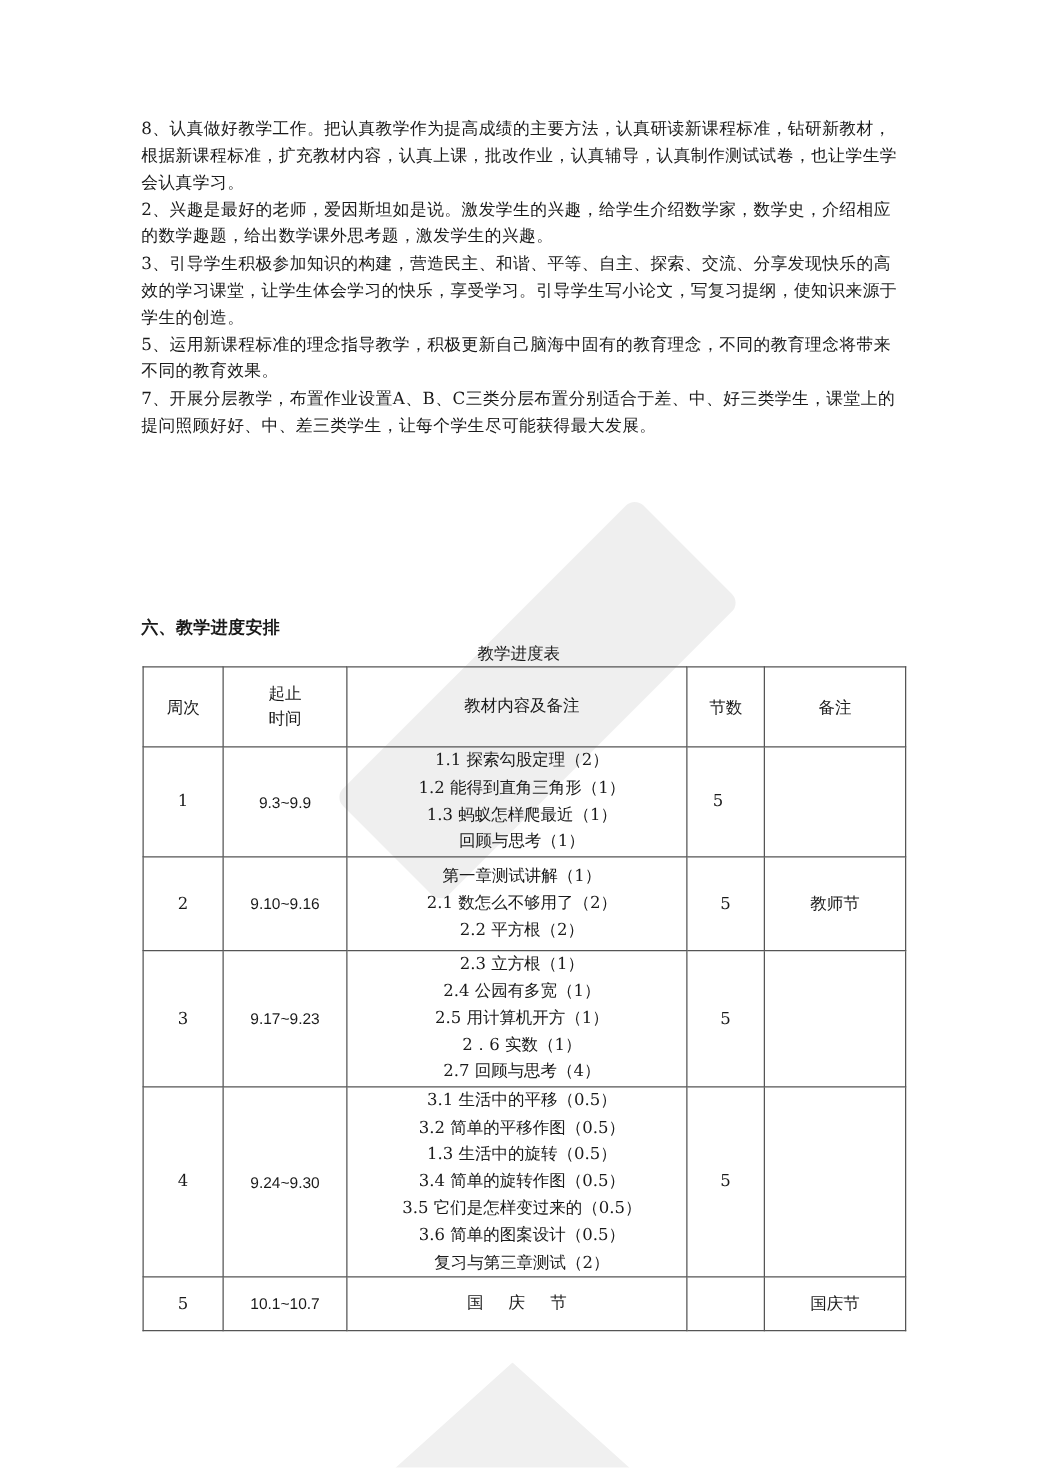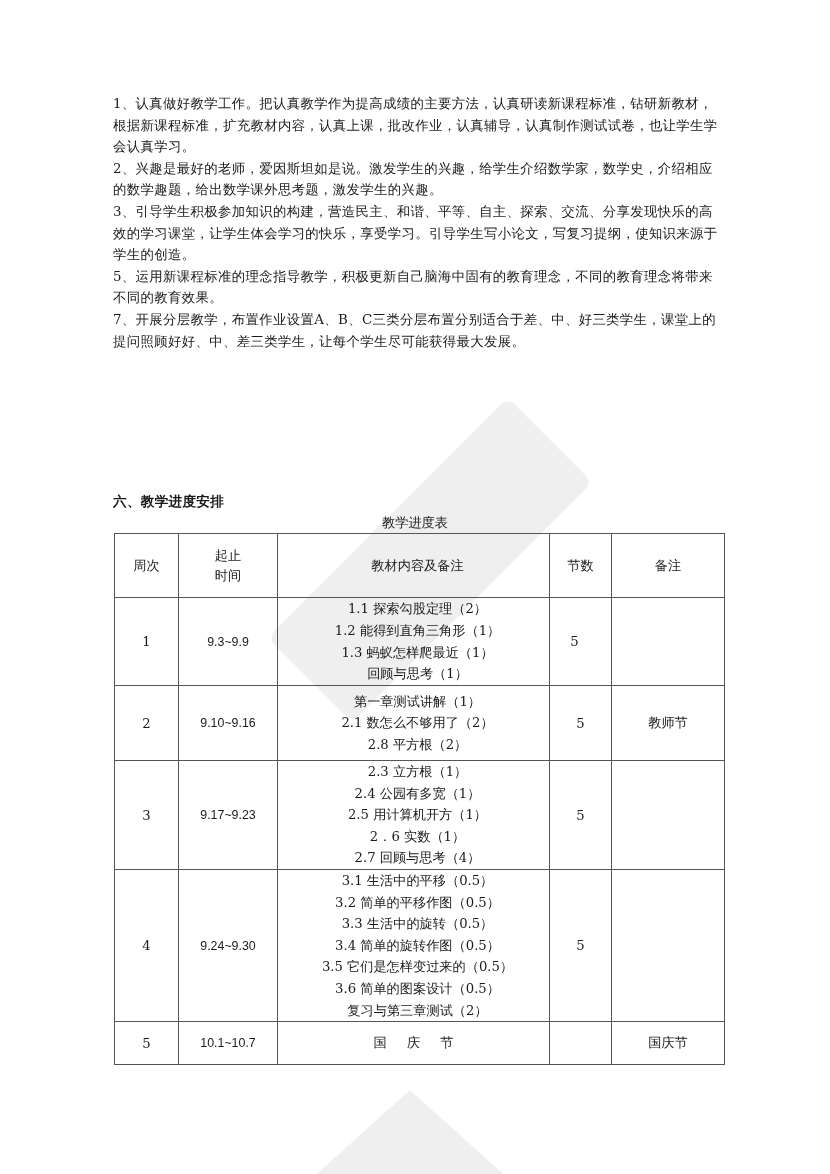--- a/index.html
+++ b/index.html
@@ -66,7 +66,7 @@
 </svg>
 
 <div class="para-block">
-  <p class="para">1、认真做好教学工作。把认真教学作为提高成绩的主要方法，认真研读新课程标准，钻研新教材，根据新课程标准，扩充教材内容，认真上课，批改作业，认真辅导，认真制作测试试卷，也让学生学会认真学习。</p>
+  <p class="para">8、认真做好教学工作。把认真教学作为提高成绩的主要方法，认真研读新课程标准，钻研新教材，根据新课程标准，扩充教材内容，认真上课，批改作业，认真辅导，认真制作测试试卷，也让学生学会认真学习。</p>
   <p class="para">2、兴趣是最好的老师，爱因斯坦如是说。激发学生的兴趣，给学生介绍数学家，数学史，介绍相应的数学趣题，给出数学课外思考题，激发学生的兴趣。</p>
   <p class="para">3、引导学生积极参加知识的构建，营造民主、和谐、平等、自主、探索、交流、分享发现快乐的高效的学习课堂，让学生体会学习的快乐，享受学习。引导学生写小论文，写复习提纲，使知识来源于学生的创造。</p>
   <p class="para">5、运用新课程标准的理念指导教学，积极更新自己脑海中固有的教育理念，不同的教育理念将带来不同的教育效果。</p>

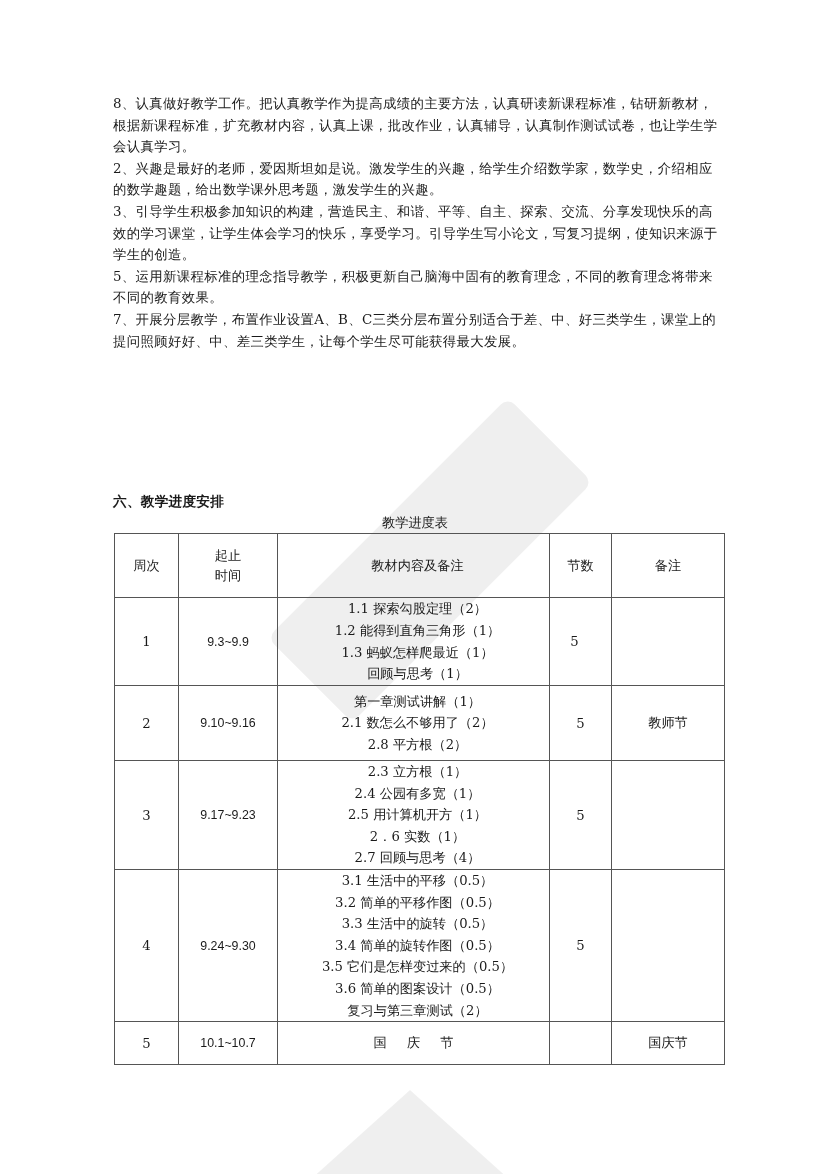--- a/index.html
+++ b/index.html
@@ -108,7 +108,7 @@
     <td class="c-content">
       <span class="content-line">第一章测试讲解（1）</span>
       <span class="content-line">2.1 数怎么不够用了（2）</span>
-      <span class="content-line">2.8 平方根（2）</span>
+      <span class="content-line">2.2 平方根（2）</span>
     </td>
     <td class="c-lessons">5</td>
     <td class="c-note">教师节</td>

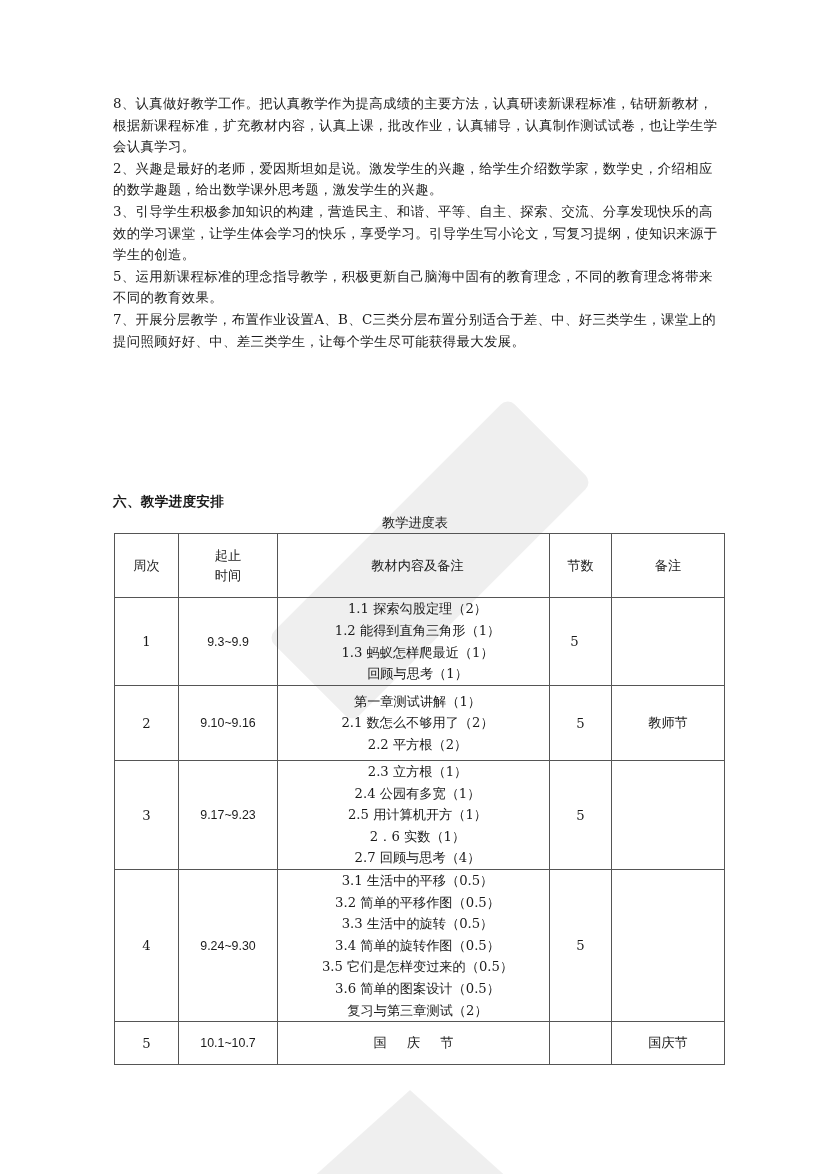--- a/index.html
+++ b/index.html
@@ -134,7 +134,7 @@
     <td class="c-content">
       <span class="content-line">3.1 生活中的平移（0.5）</span>
       <span class="content-line">3.2 简单的平移作图（0.5）</span>
-      <span class="content-line">3.3 生活中的旋转（0.5）</span>
+      <span class="content-line">1.3 生活中的旋转（0.5）</span>
       <span class="content-line">3.4 简单的旋转作图（0.5）</span>
       <span class="content-line">3.5 它们是怎样变过来的（0.5）</span>
       <span class="content-line">3.6 简单的图案设计（0.5）</span>

